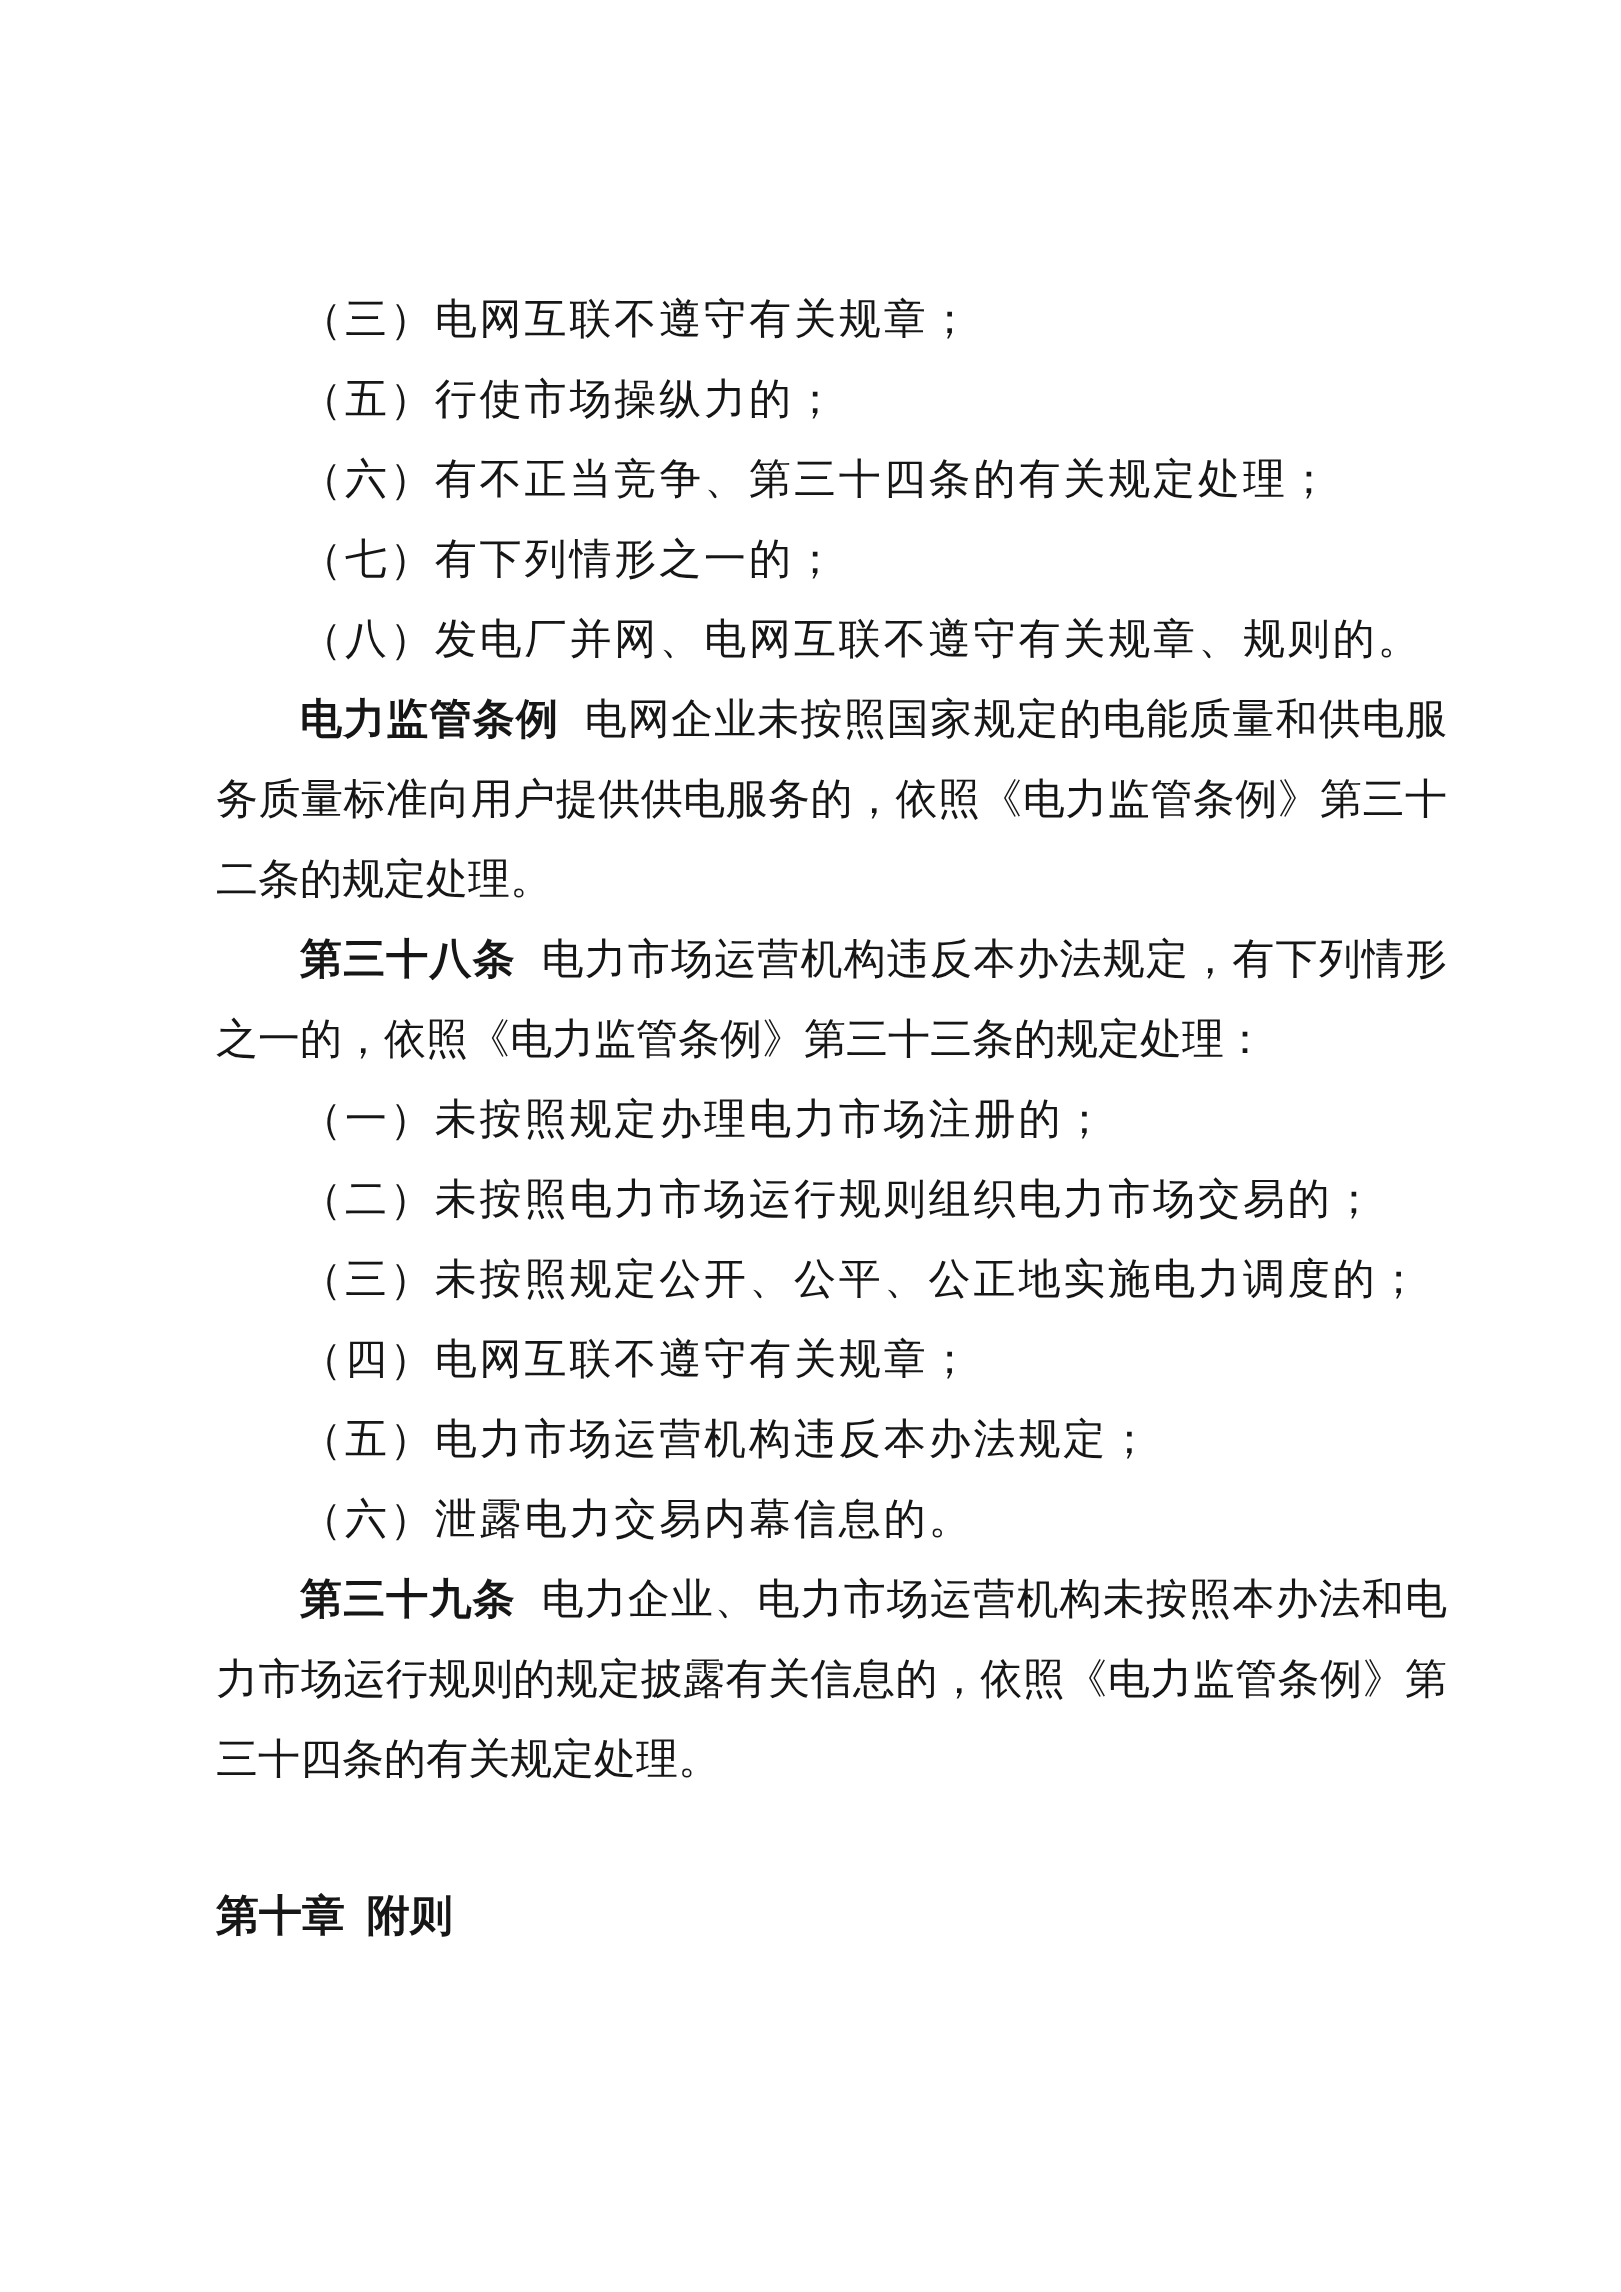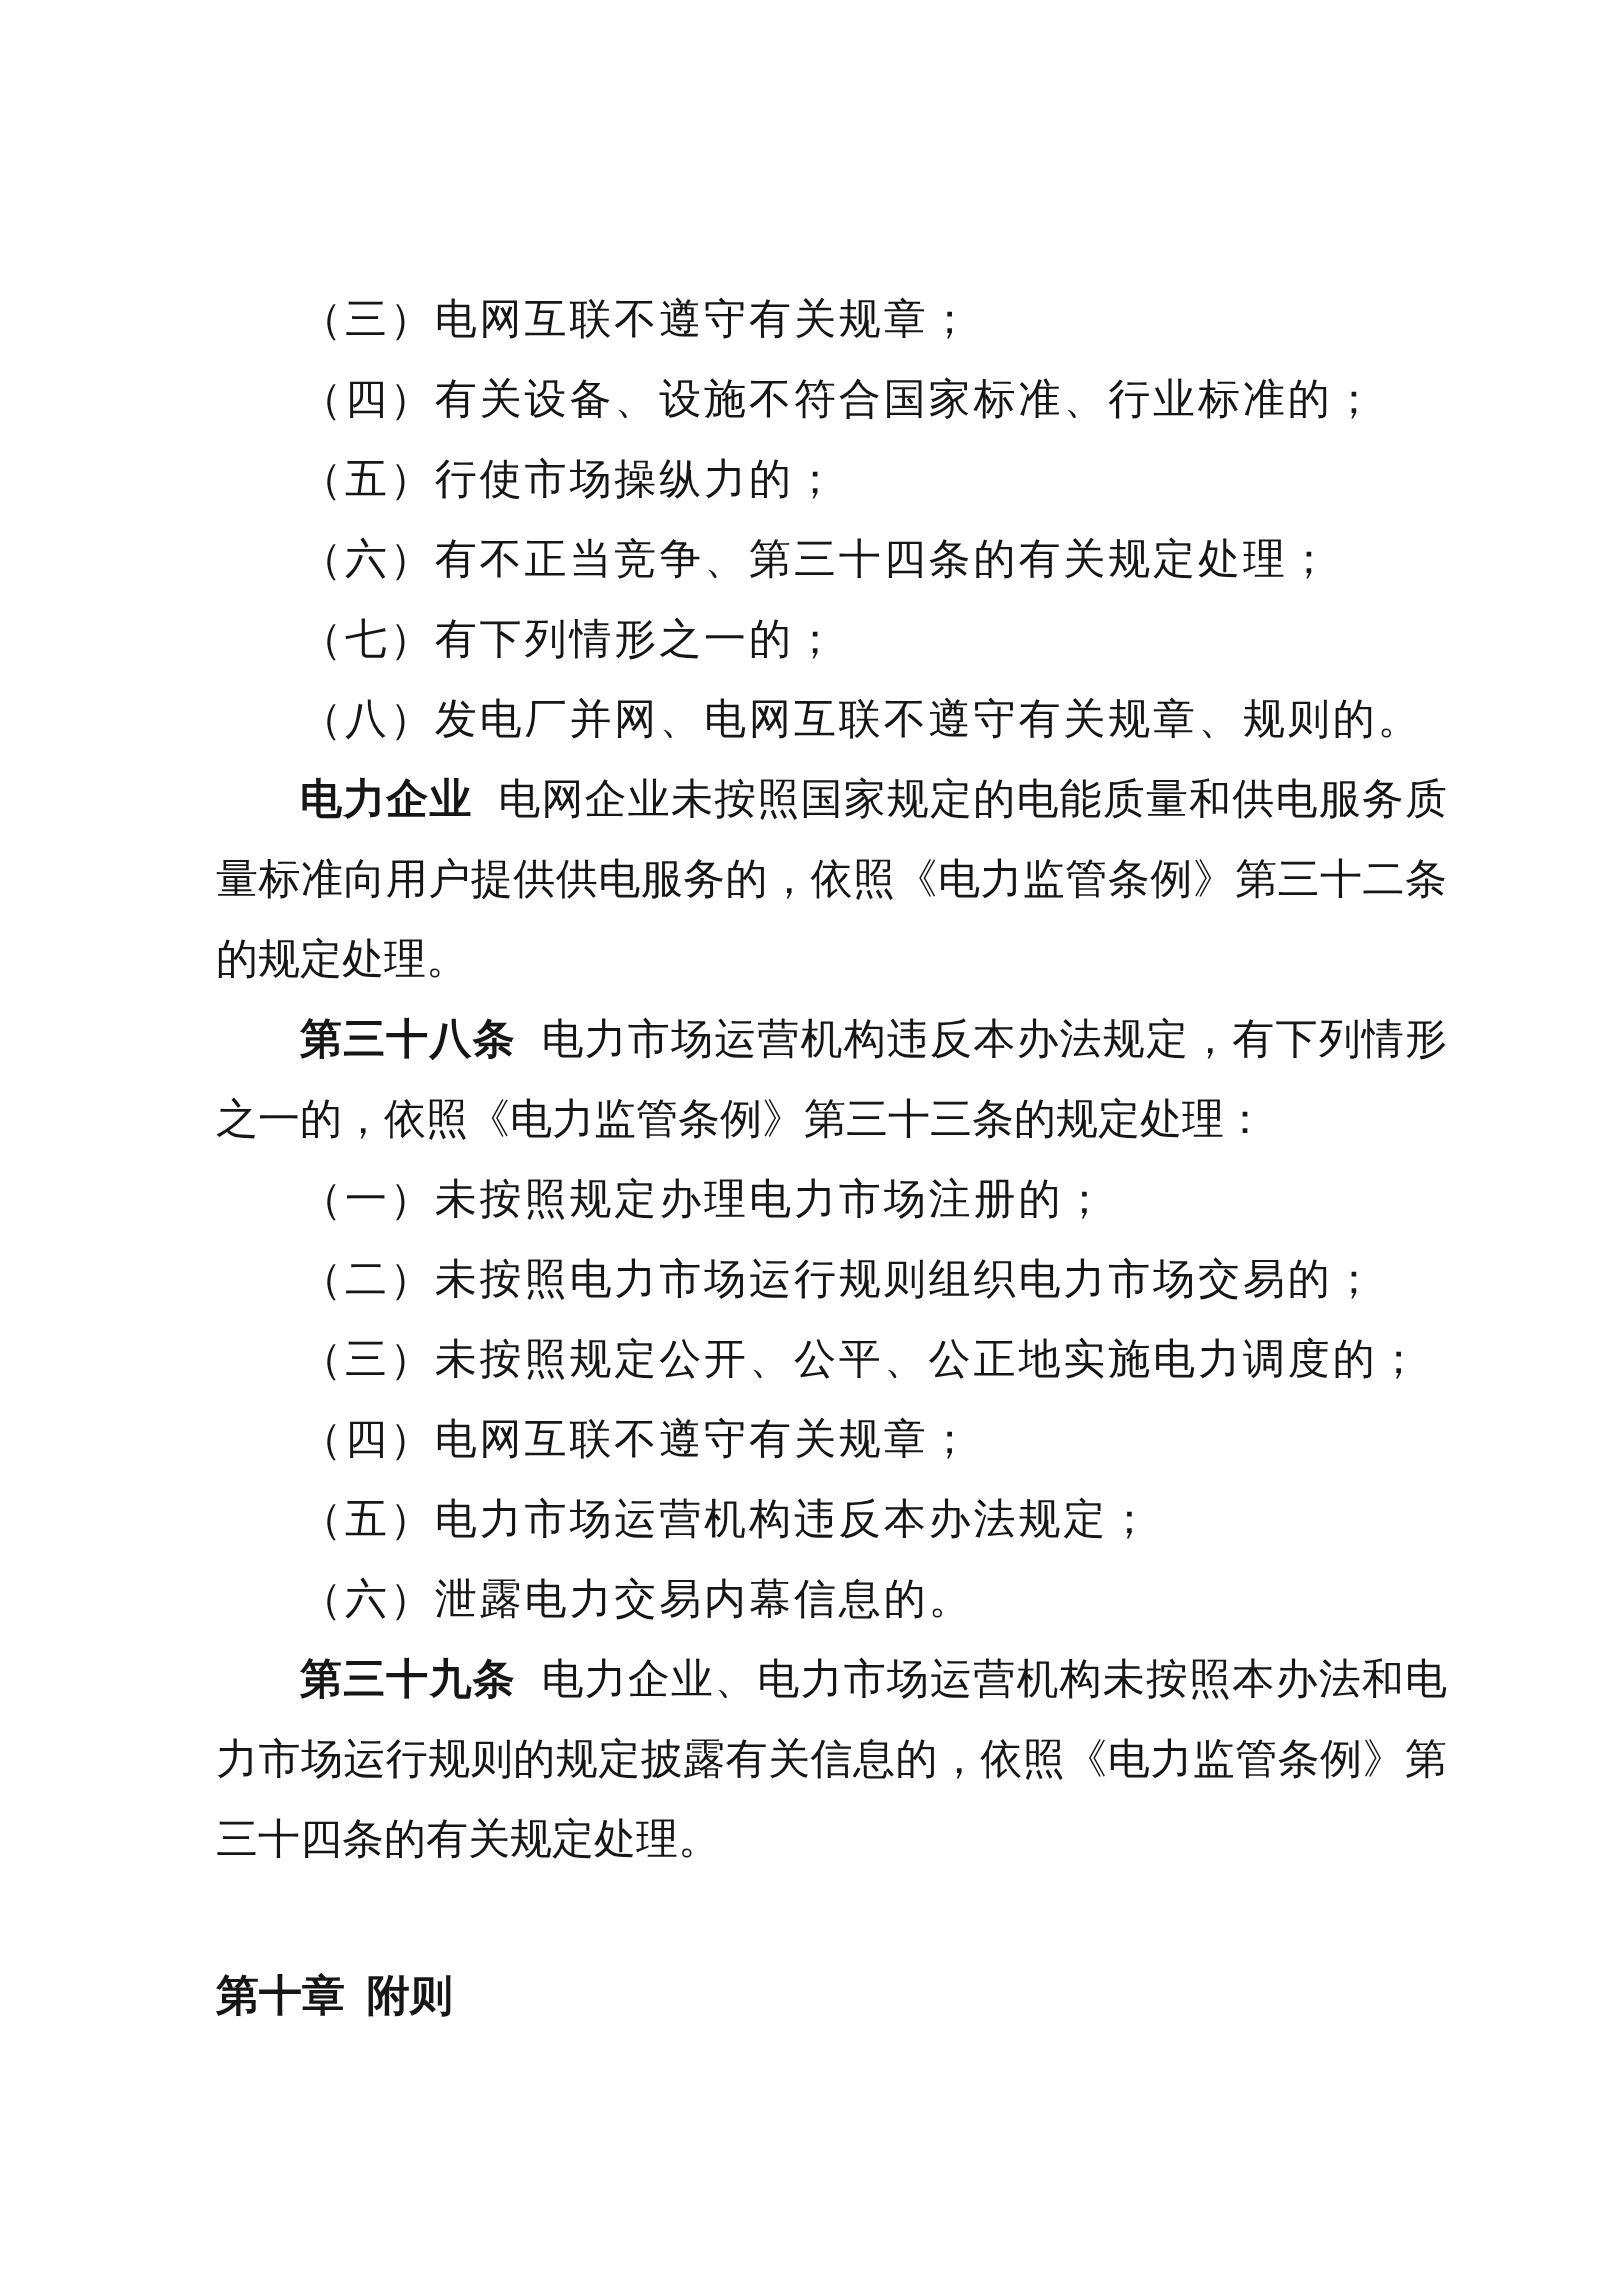--- a/index.html
+++ b/index.html
@@ -51,7 +51,6 @@
 
 <div class="doc">
   <p class="line item">（三）电网互联不遵守有关规章；</p>
-  <p class="line item">（四）有关设备、设施不符合国家标准、行业标准的；</p>
   <p class="line item">（五）行使市场操纵力的；</p>
   <p class="line item">（六）有不正当竞争、第三十四条的有关规定处理；</p>
   <p class="line item">（七）有下列情形之一的；</p>

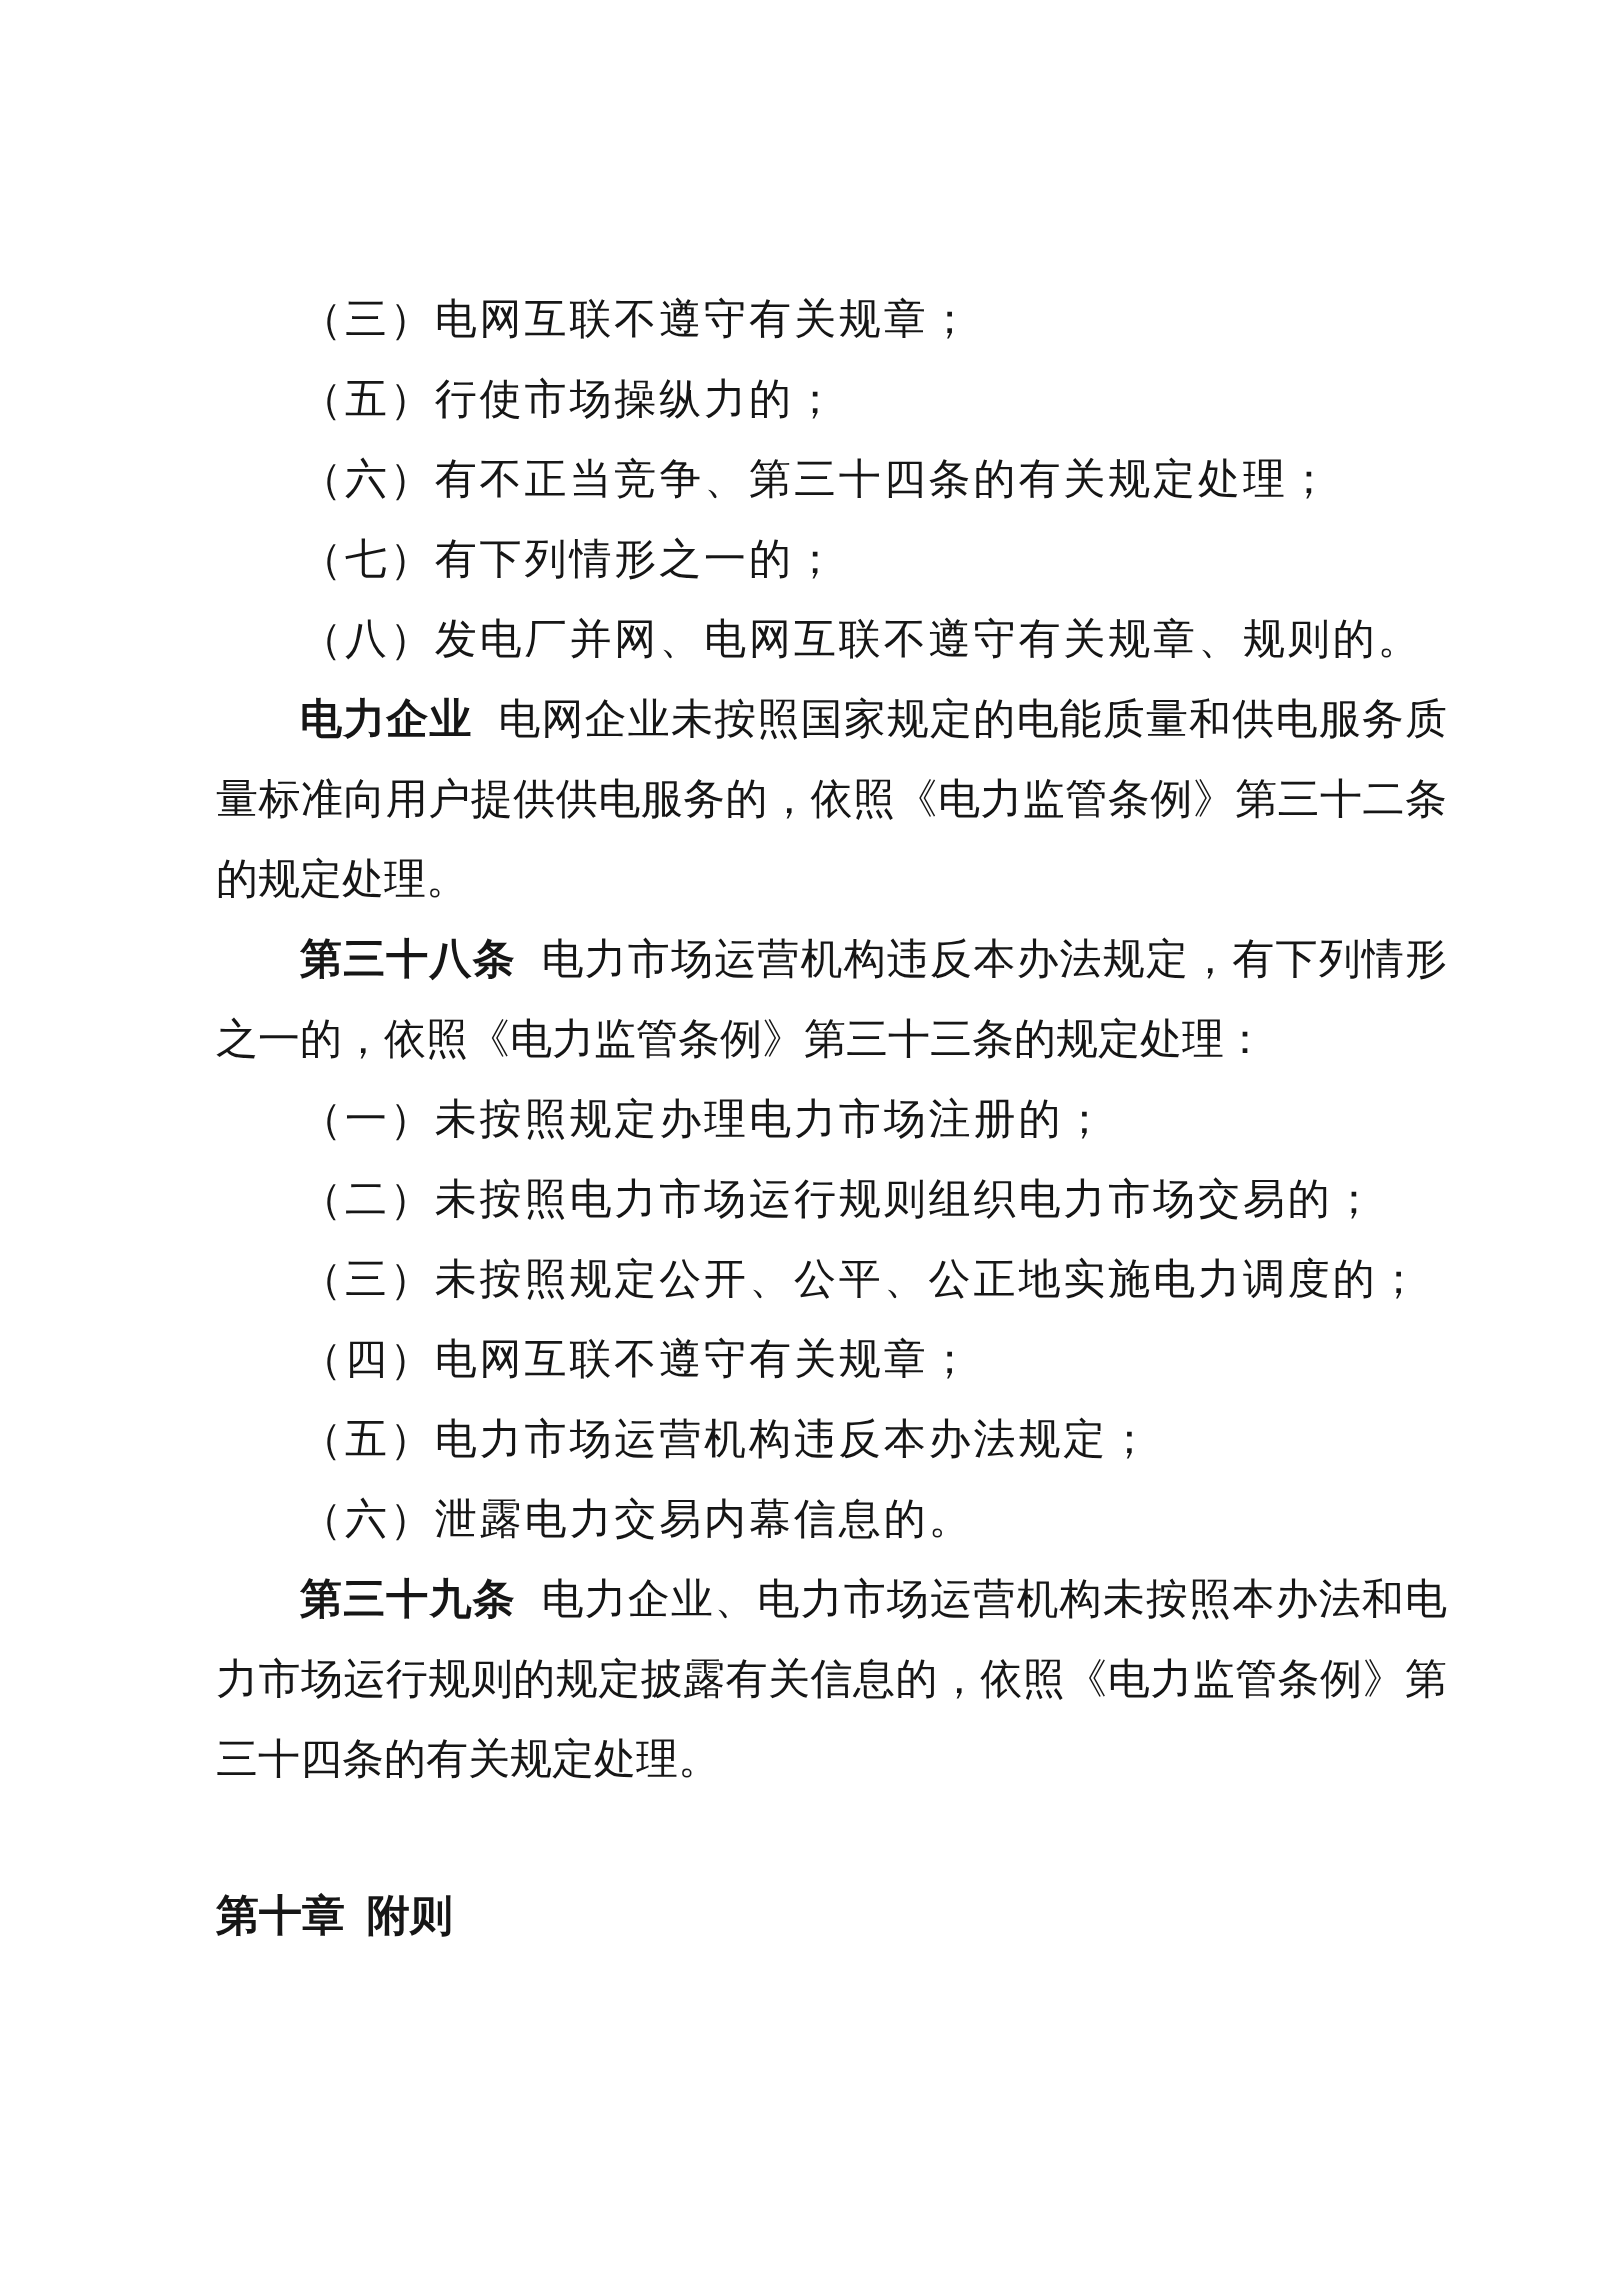--- a/index.html
+++ b/index.html
@@ -56,7 +56,7 @@
   <p class="line item">（七）有下列情形之一的；</p>
   <p class="line item">（八）发电厂并网、电网互联不遵守有关规章、规则的。</p>
 
-  <p class="line article"><span class="art-num">电力企业</span><span>电网企业未按照国家规定的电能质量和供电服务质量标准向用户提供供电服务的，依照《电力监管条例》第三十二条的规定处理。</span></p>
+  <p class="line article"><span class="art-num">电力监管条例</span><span>电网企业未按照国家规定的电能质量和供电服务质量标准向用户提供供电服务的，依照《电力监管条例》第三十二条的规定处理。</span></p>
 
   <p class="line article"><span class="art-num">第三十八条</span><span>电力市场运营机构违反本办法规定，有下列情形之一的，依照《电力监管条例》第三十三条的规定处理：</span></p>
 

